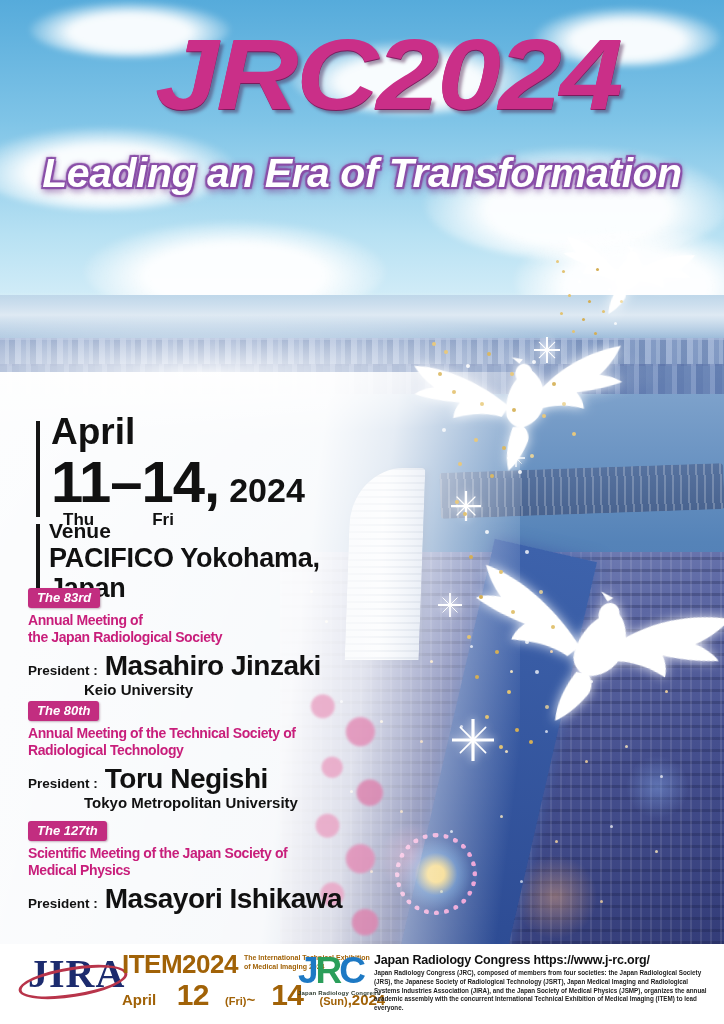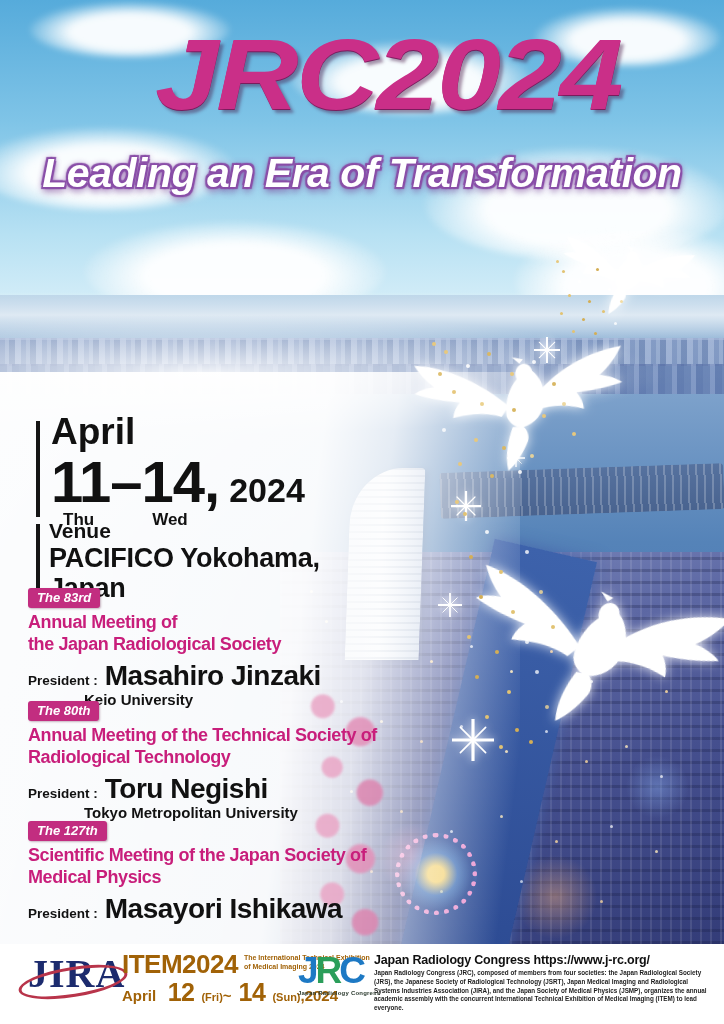--- a/index.html
+++ b/index.html
@@ -253,7 +253,7 @@
       </div>
       <div class="dow-row">
         <span class="dow-start">Thu</span>
-        <span class="dow-end">Wed</span>
+        <span class="dow-end">Fri</span>
       </div>
     </div>
   </div>

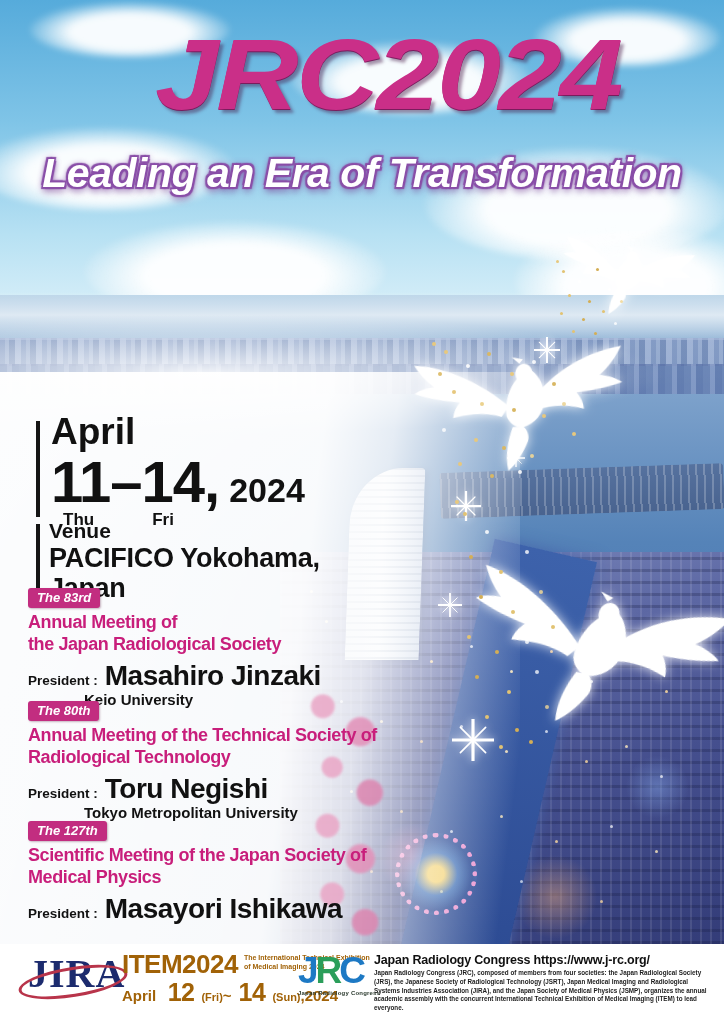--- a/index.html
+++ b/index.html
@@ -139,7 +139,7 @@
   .m1{top:588px;} .m2{top:701px;} .m3{top:821px;}
   .badge{display:inline-block;background:#c22d80;color:#fff;font-style:italic;font-weight:700;
          font-size:13px;padding:2px 9px 3px;border-radius:3px;box-shadow:1px 1px 2px rgba(80,10,50,.3);}
-  .m-title{color:#c81e7b;font-size:18px;font-weight:700;line-height:1.22;margin-top:4px;
+  .m-title{color:#c81e7b;font-size:14px;font-weight:700;line-height:1.22;margin-top:4px;
            letter-spacing:-0.4px;white-space:nowrap;}
   .pres-row{display:flex;align-items:baseline;margin-top:4px;color:#111;}
   .pres-label{font-size:13.5px;font-weight:700;}

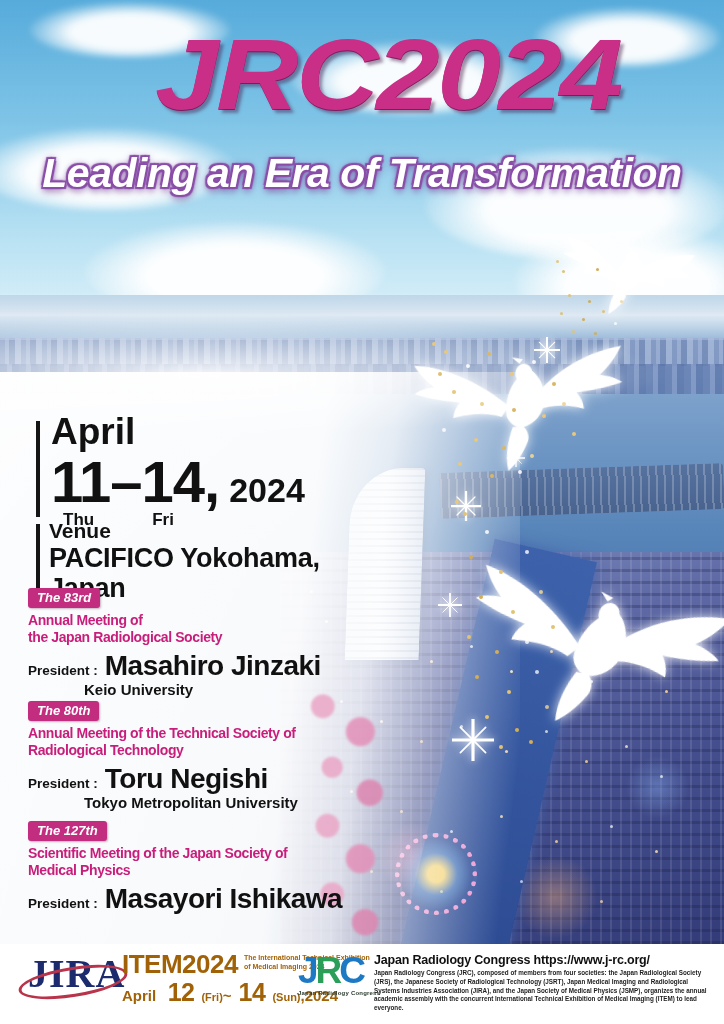--- a/index.html
+++ b/index.html
@@ -157,7 +157,7 @@
   .item-title{font-size:26px;font-weight:700;letter-spacing:-0.5px;line-height:1;}
   .item-sub{margin-left:6px;margin-top:2px;font-size:7px;font-weight:700;line-height:1.3;}
   .item-row2{display:flex;align-items:baseline;margin-top:1px;font-weight:700;}
-  .d-sm{font-size:15px;} .d-lg{font-size:25px;letter-spacing:-0.5px;margin:0 7px;} .d-xs{font-size:11px;}
+  .d-sm{font-size:15px;} .d-lg{font-size:30px;letter-spacing:-0.5px;margin:0 16px;} .d-xs{font-size:11px;}
   .jrc-logo{position:absolute;left:298px;top:8px;line-height:1;}
   .jrc-logo .l{font-size:37px;font-weight:700;letter-spacing:-3px;}
   .jrc-j,.jrc-c{color:#1d79c4;} .jrc-r{color:#2b9e5a;}

